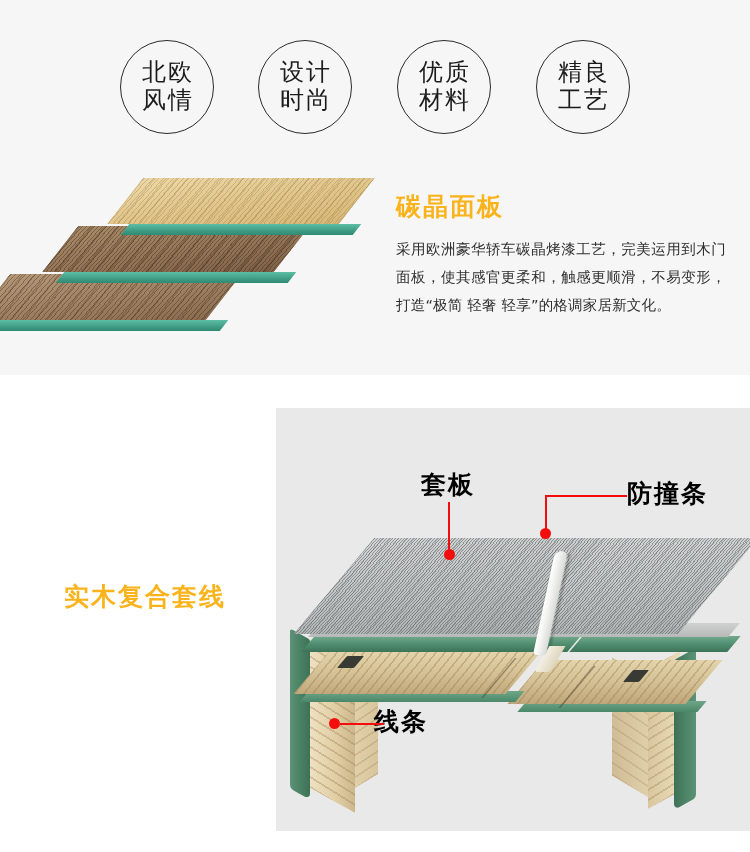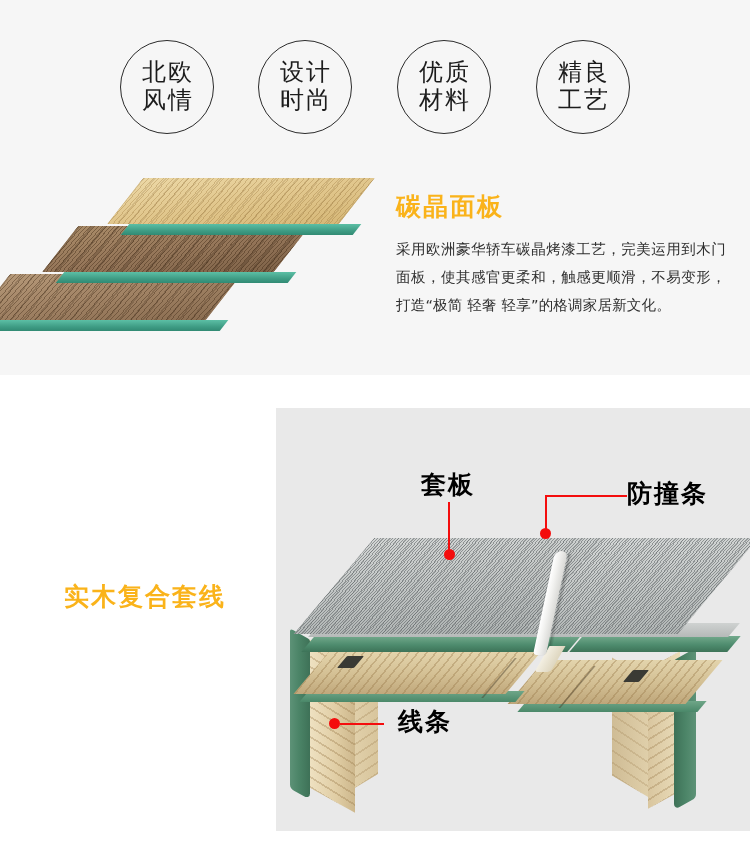--- a/index.html
+++ b/index.html
@@ -250,7 +250,7 @@
   .annot{ position:absolute; color:#000000; font-size:25px; font-weight:700; letter-spacing:2px; white-space:nowrap;}
   .lbl-taoban{ left:421px; top:468px; }
   .lbl-fangzhuang{ left:627px; top:477px; }
-  .lbl-xiantiao{ left:398px; top:705px; }
+  .lbl-xiantiao{ left:374px; top:705px; }
 
   .lead{ position:absolute; background:#f40d0d; }
   .lead-v1{ left:448px; top:502px; width:2px; height:52px; }     

